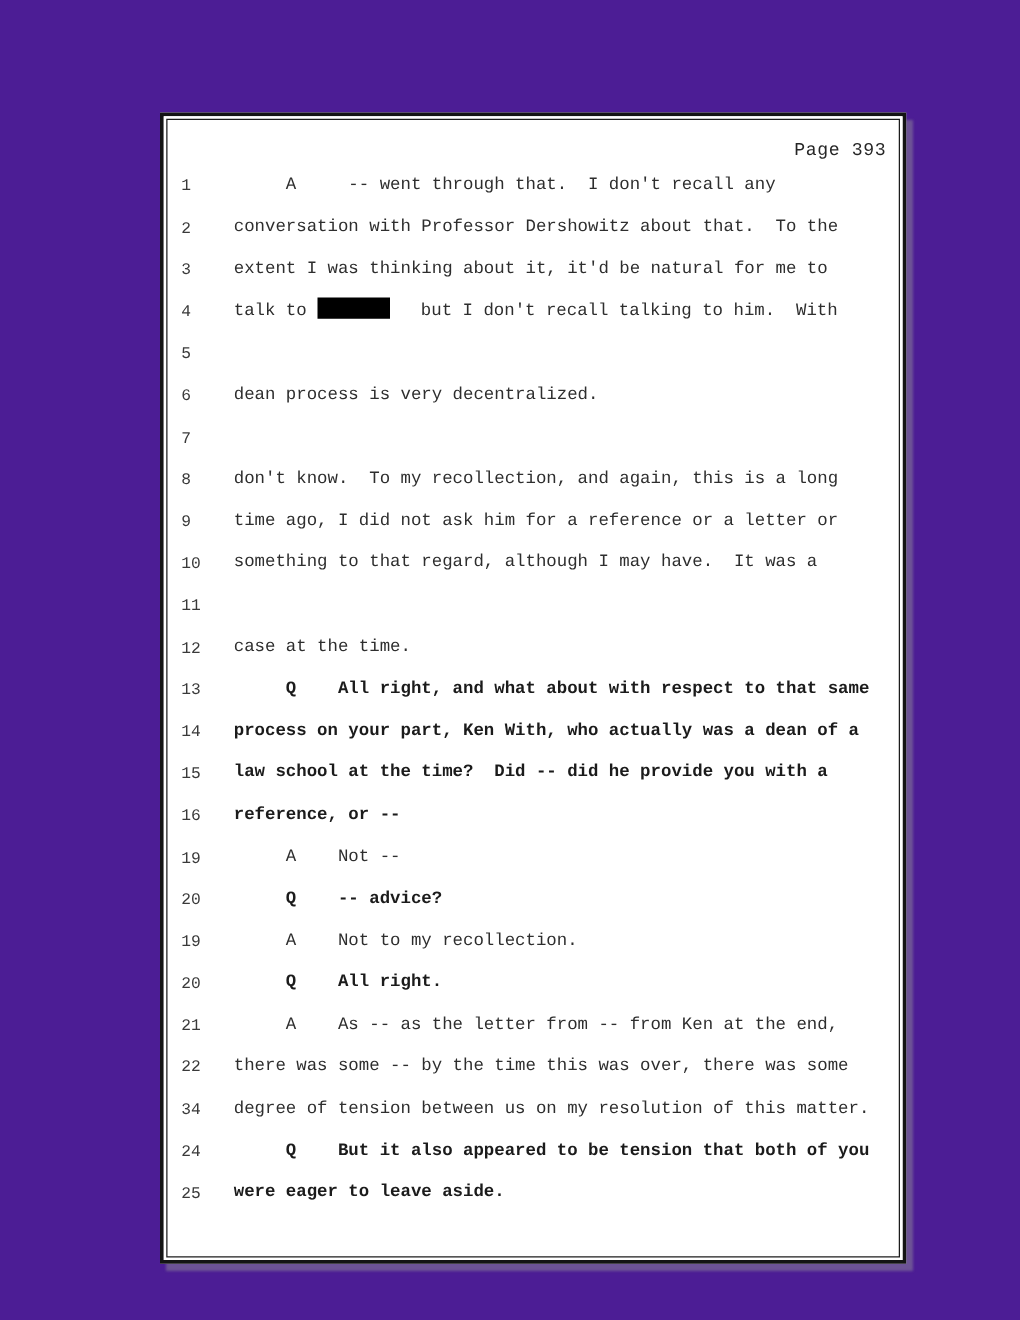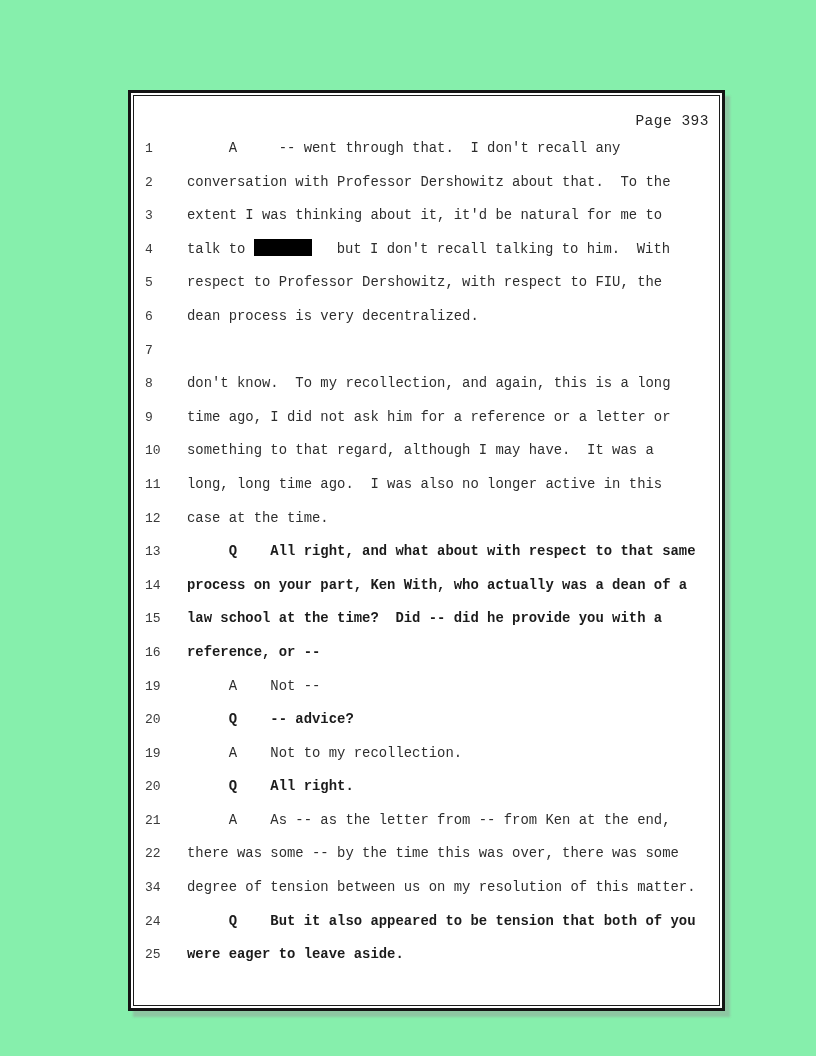--- a/index.html
+++ b/index.html
@@ -11,7 +11,7 @@
   .canvas {
     position: relative;
     width: 816px; height: 1056px;
-    background: #86efac;
+    background: #4c1d95;
     overflow: hidden;
   }
   .sheet {

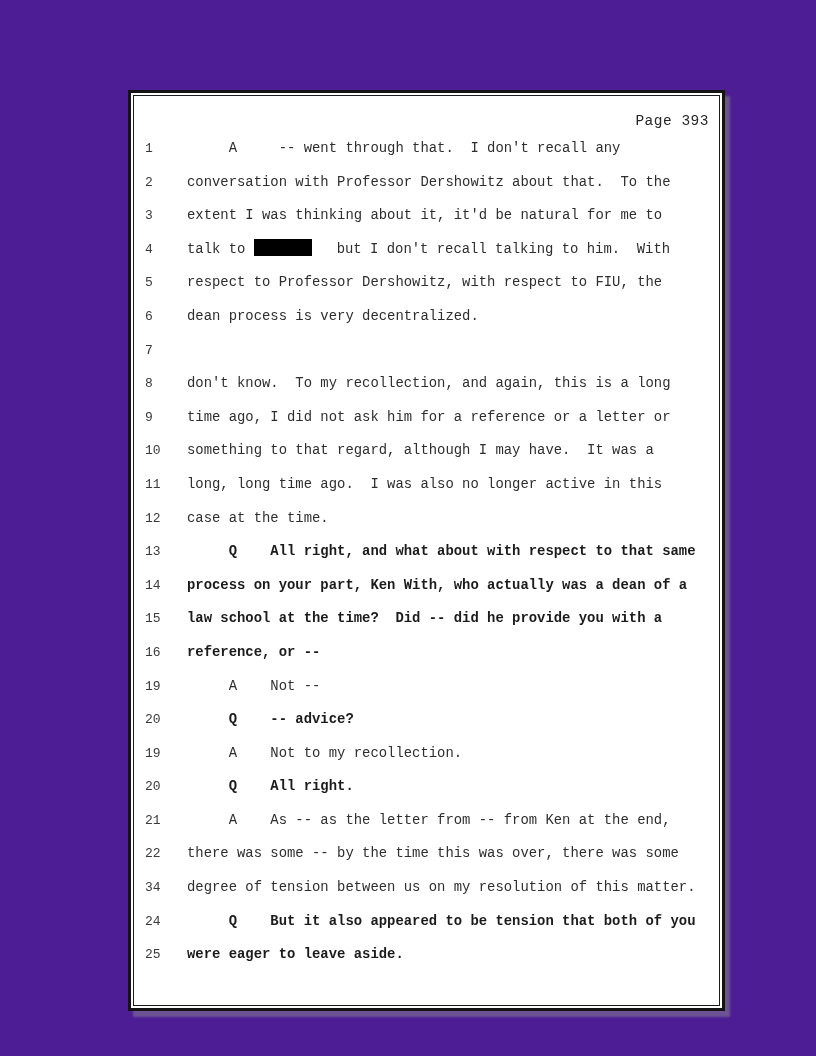--- a/index.html
+++ b/index.html
@@ -90,7 +90,6 @@
             </div>
             <div class="line">
               <span class="num">5</span>
-              <span class="txt">respect to Professor Dershowitz, with respect to FIU, the</span>
             </div>
             <div class="line">
               <span class="num">6</span>

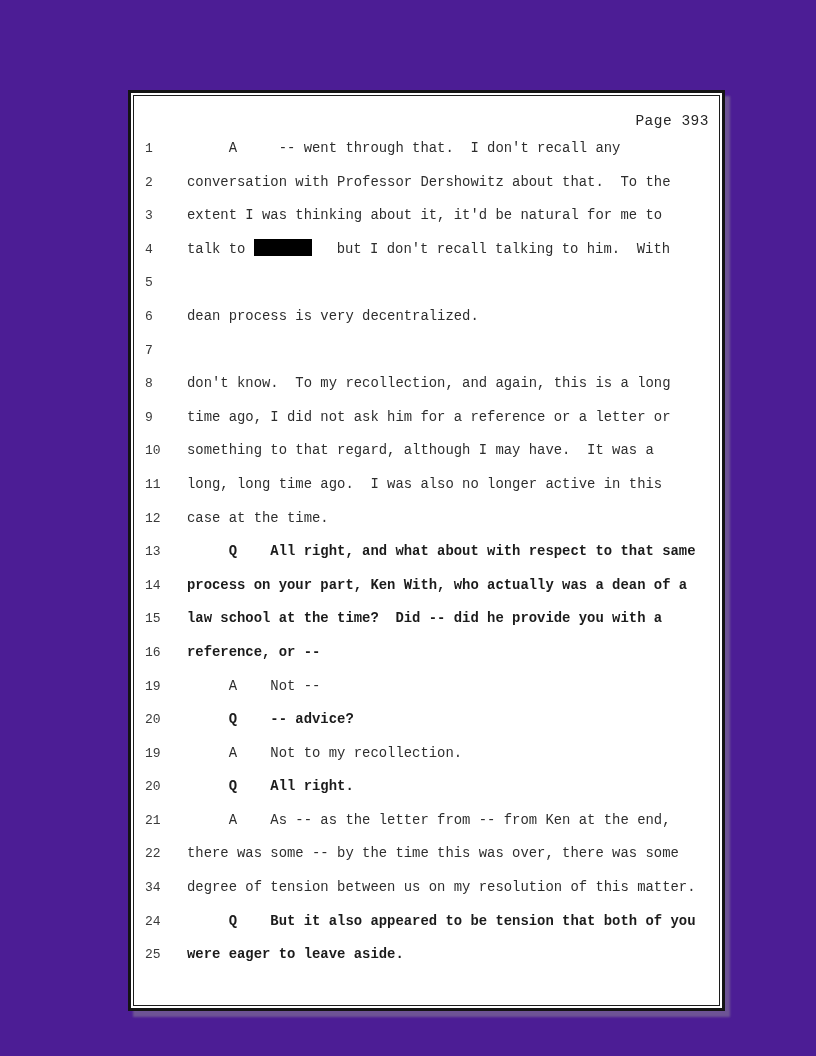--- a/index.html
+++ b/index.html
@@ -112,7 +112,6 @@
             </div>
             <div class="line">
               <span class="num">11</span>
-              <span class="txt">long, long time ago.  I was also no longer active in this</span>
             </div>
             <div class="line">
               <span class="num">12</span>

